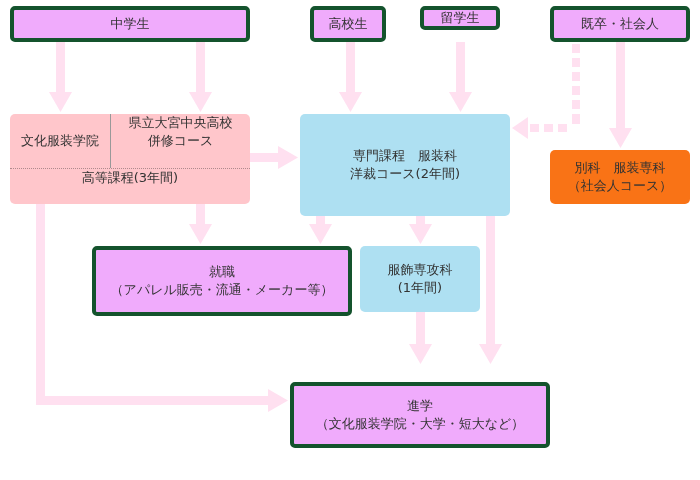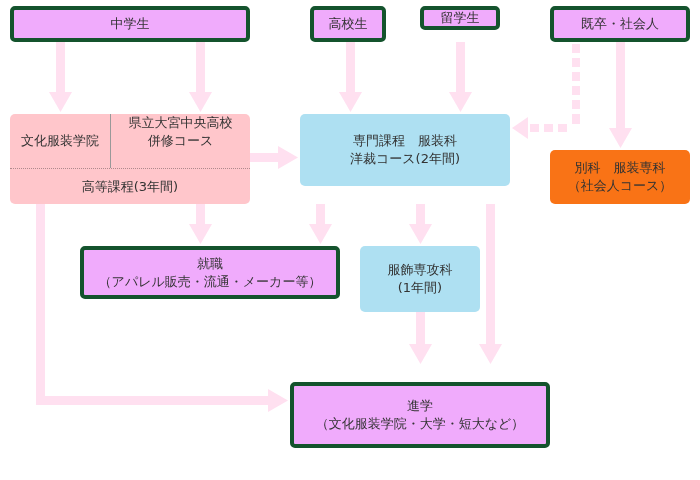--- a/index.html
+++ b/index.html
@@ -125,7 +125,7 @@
   </div>
 </div>
 
-<div class="box blue txt" style="left:300px;top:114px;width:210px;height:72px;">
+<div class="box blue txt" style="left:300px;top:114px;width:210px;height:102px;">
   <span>専門課程　服装科
 洋裁コース(2年間)</span>
 </div>

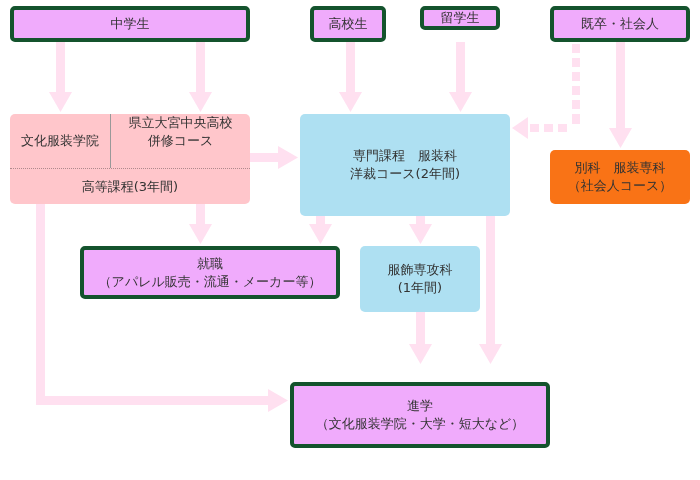--- a/index.html
+++ b/index.html
@@ -120,7 +120,7 @@
 併修コース</span>
   </div>
   <div style="position:absolute;left:0;top:54px;width:240px;height:0;border-top:1px dotted #b08a8d;"></div>
-  <div style="position:absolute;left:0;top:55px;width:240px;height:35px;display:flex;align-items:center;justify-content:center;">
+  <div style="position:absolute;left:0;top:55px;width:240px;height:35px;display:flex;justify-content:center;">
     <span>高等課程(3年間)</span>
   </div>
 </div>

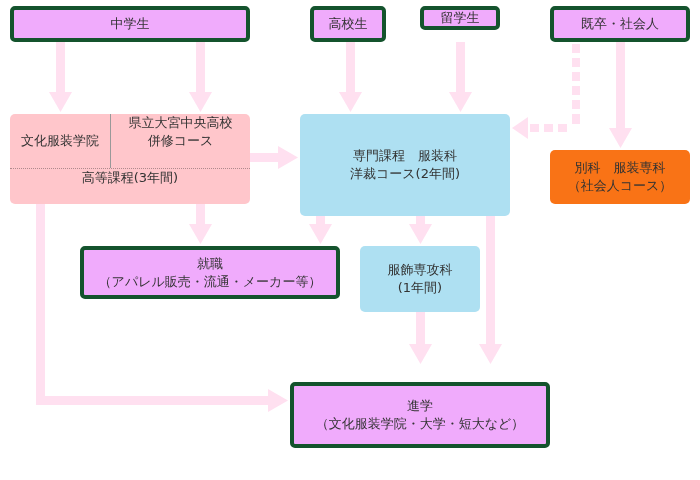--- a/index.html
+++ b/index.html
@@ -135,7 +135,7 @@
 （社会人コース）</span>
 </div>
 
-<div class="box outline txt" style="left:80px;top:246px;width:260px;height:53px;">
+<div class="box outline txt" style="left:92px;top:246px;width:260px;height:70px;">
   <span>就職
 （アパレル販売・流通・メーカー等）</span>
 </div>

